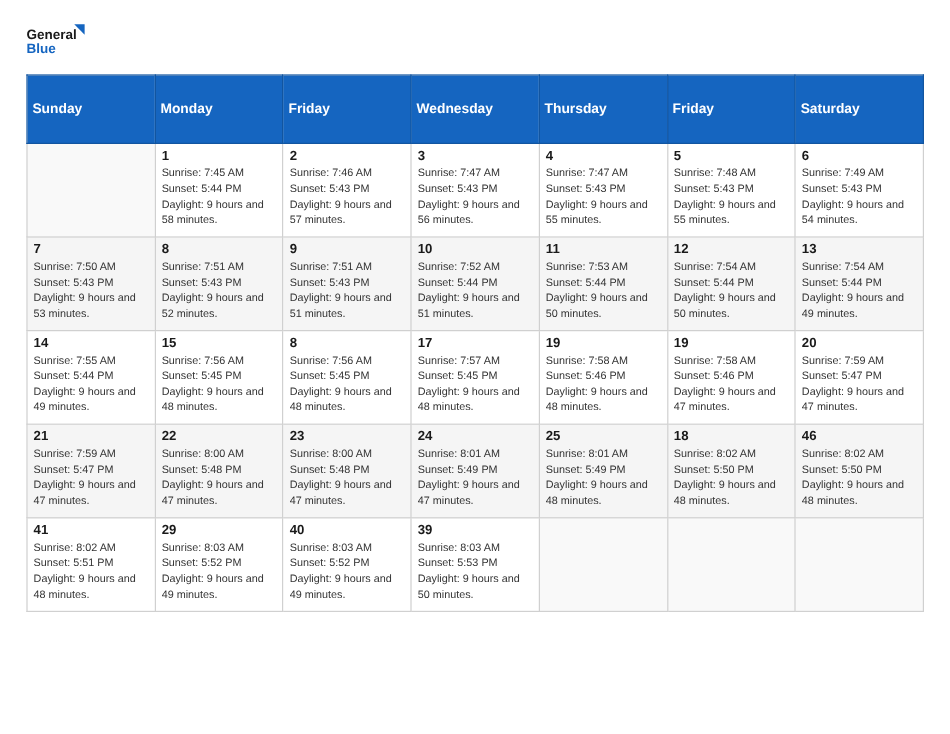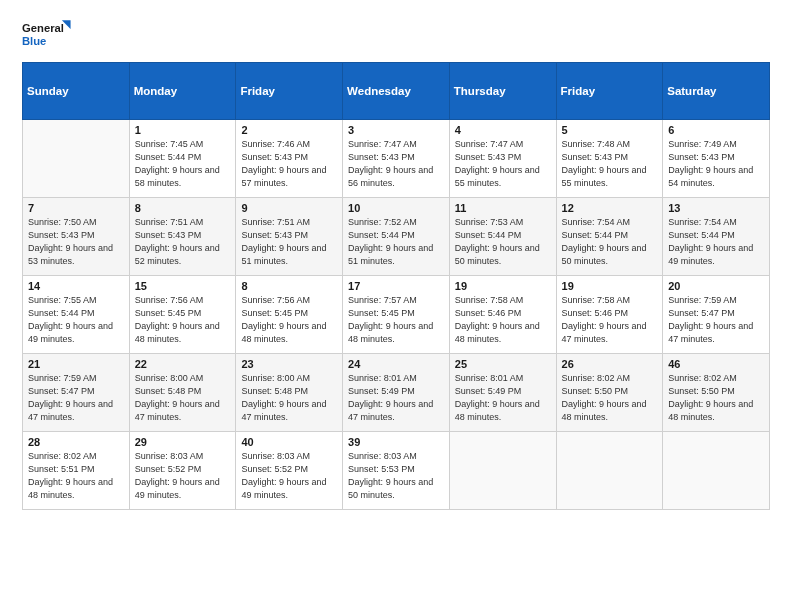--- a/index.html
+++ b/index.html
@@ -226,7 +226,7 @@
             <div class="day-info">Sunrise: 8:01 AM<br>Sunset: 5:49 PM<br>Daylight: 9 hours and 48 minutes.</div>
           </td>
           <td>
-            <span class="day-number">26</span>
+            <span class="day-number">18</span>
             <div class="day-info">Sunrise: 8:02 AM<br>Sunset: 5:50 PM<br>Daylight: 9 hours and 48 minutes.</div>
           </td>
           <td>

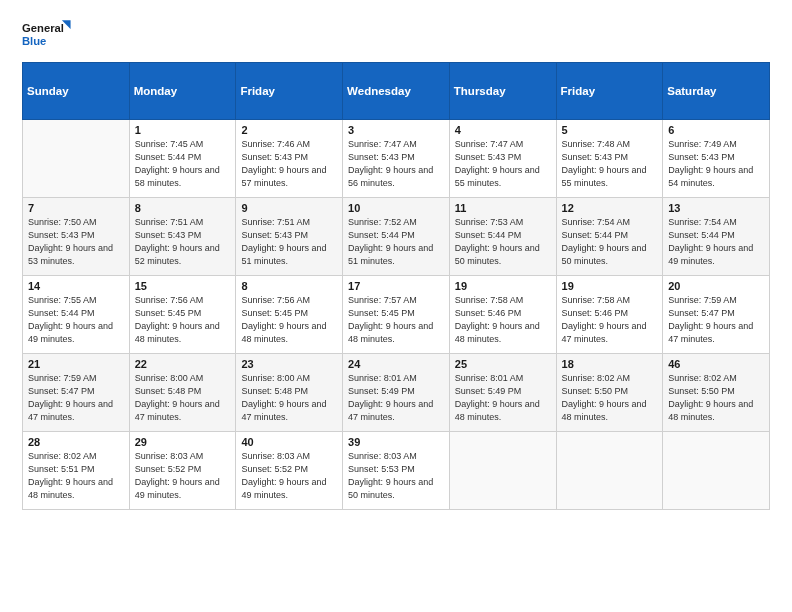--- a/index.html
+++ b/index.html
@@ -236,7 +236,7 @@
         </tr>
         <tr>
           <td>
-            <span class="day-number">28</span>
+            <span class="day-number">41</span>
             <div class="day-info">Sunrise: 8:02 AM<br>Sunset: 5:51 PM<br>Daylight: 9 hours and 48 minutes.</div>
           </td>
           <td>

